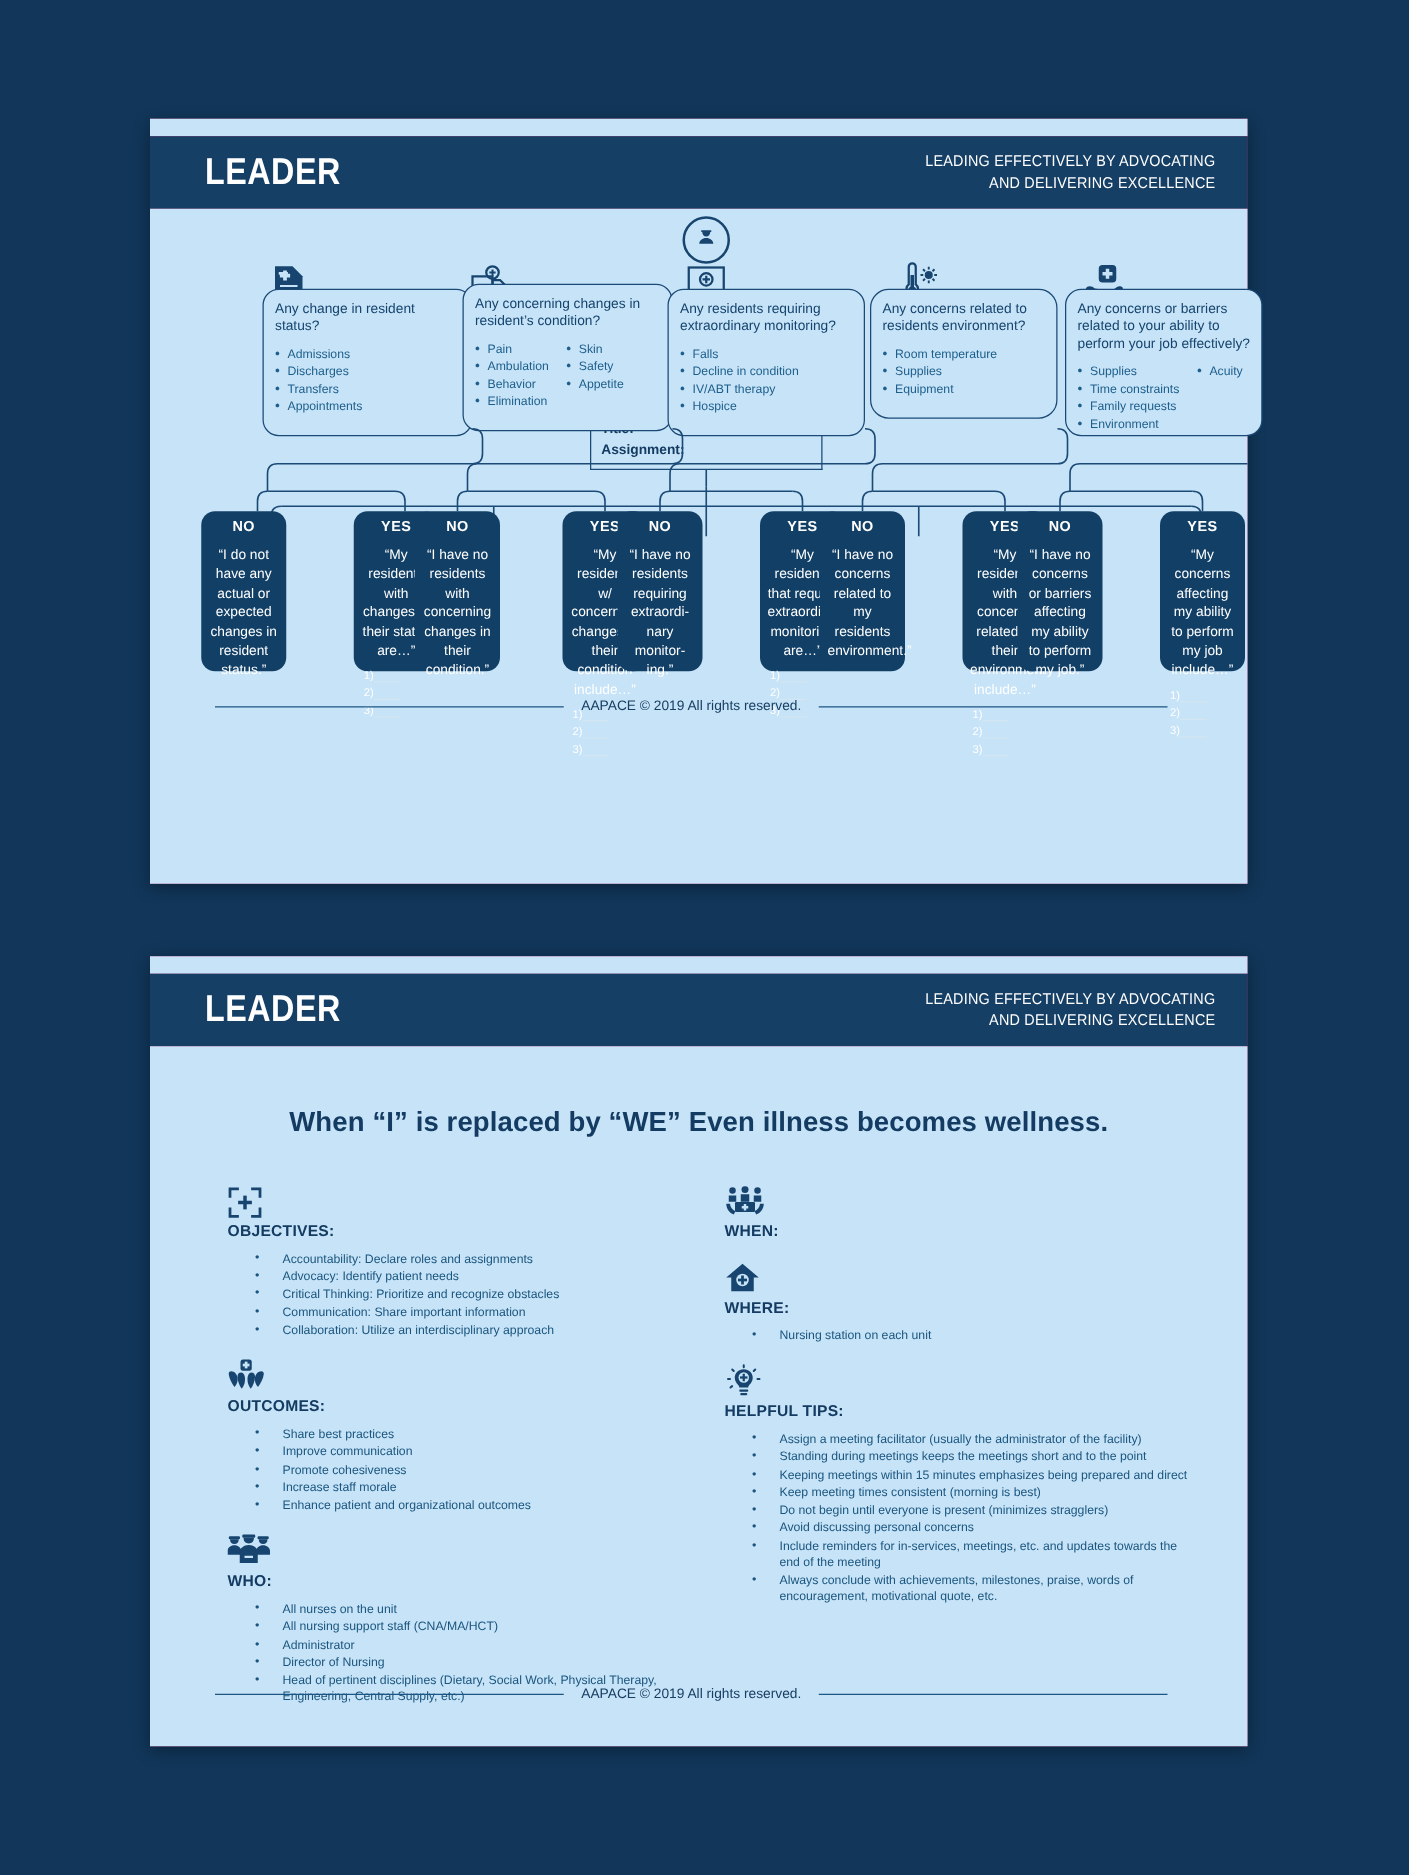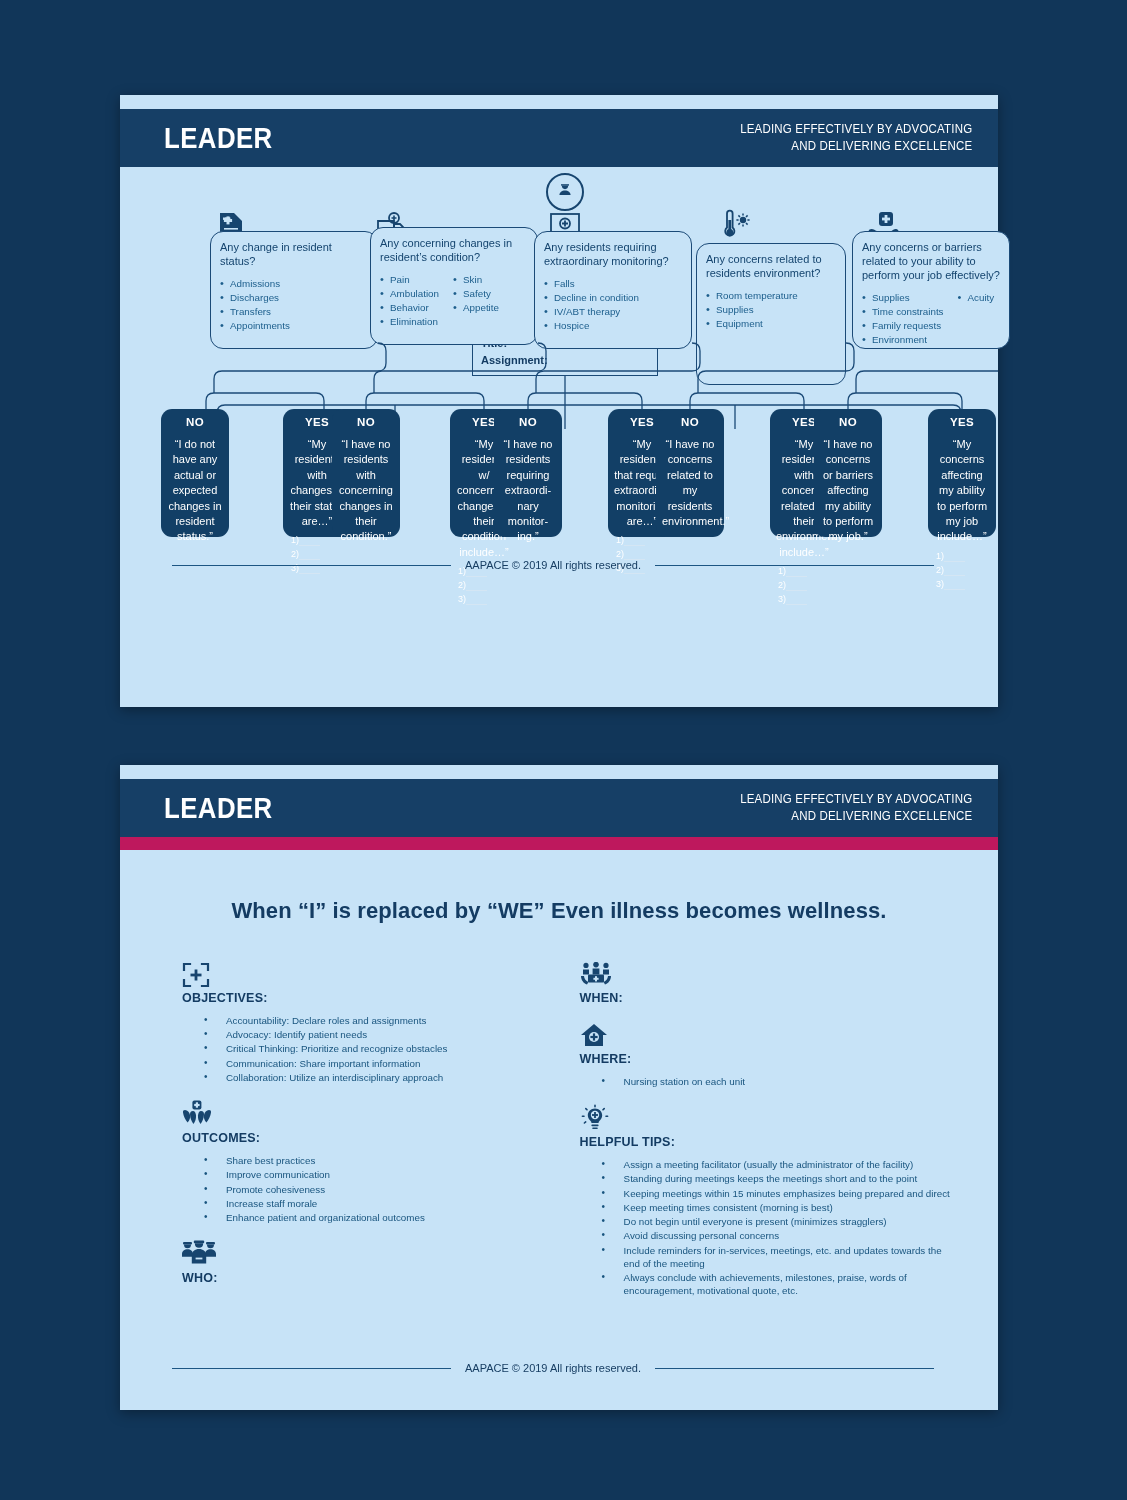--- a/index.html
+++ b/index.html
@@ -274,7 +274,7 @@
             <path d="M25 4.4v2.2M25 15.4v2.2M18.4 11h2.2M29.4 11h2.2M20.4 6.4l1.6 1.6M28 14l1.6 1.6M29.6 6.4L28 8M22 14l-1.6 1.6"></path>
           </g>
         </svg>
-        <div class="qbox" style="left:576px; top:76px; width:150px; height:142px;">
+        <div class="qbox" style="left:576px; top:64px; width:150px; height:104px;border-radius:15px;">
           <h3>Any concerns related to residents environment?</h3>
           <div class="qcols">
             <ul>

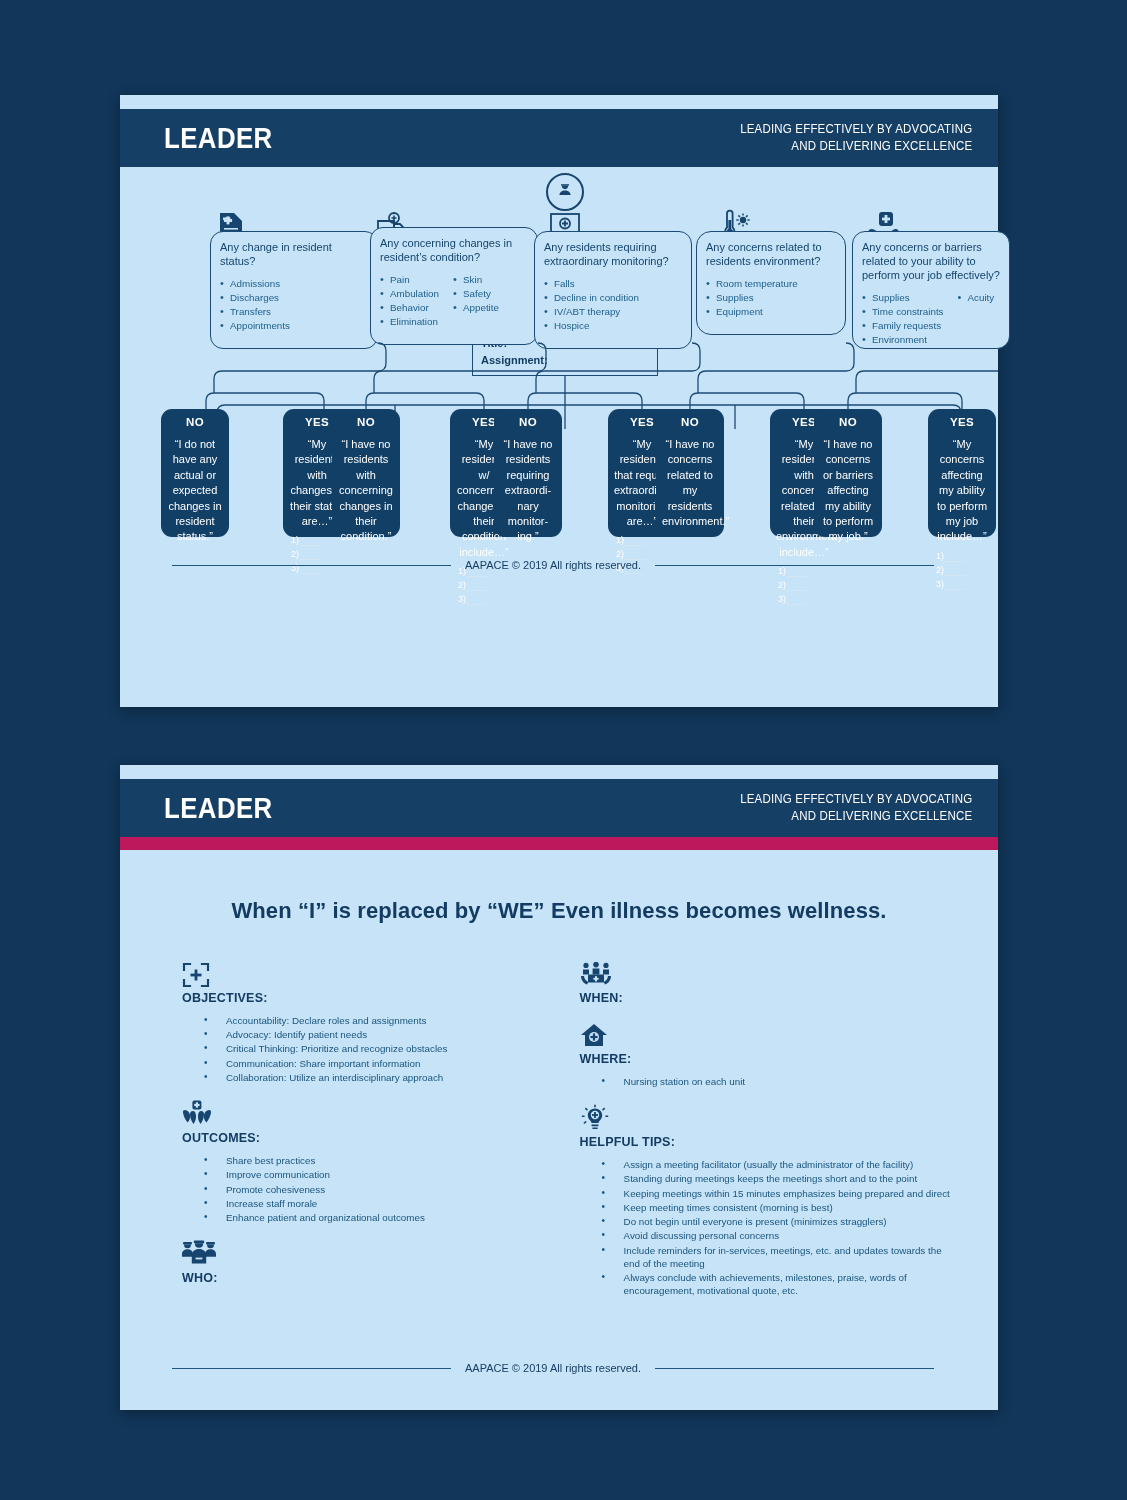--- a/index.html
+++ b/index.html
@@ -114,7 +114,7 @@
 
   
   #card2 { top: 765px; }
-  #card2 .card-body { height: 560px; margin-top: 13px; }
+  #card2 .card-body { height: 560px; }
 
   .headline {
     text-align: center; color: #143c63;

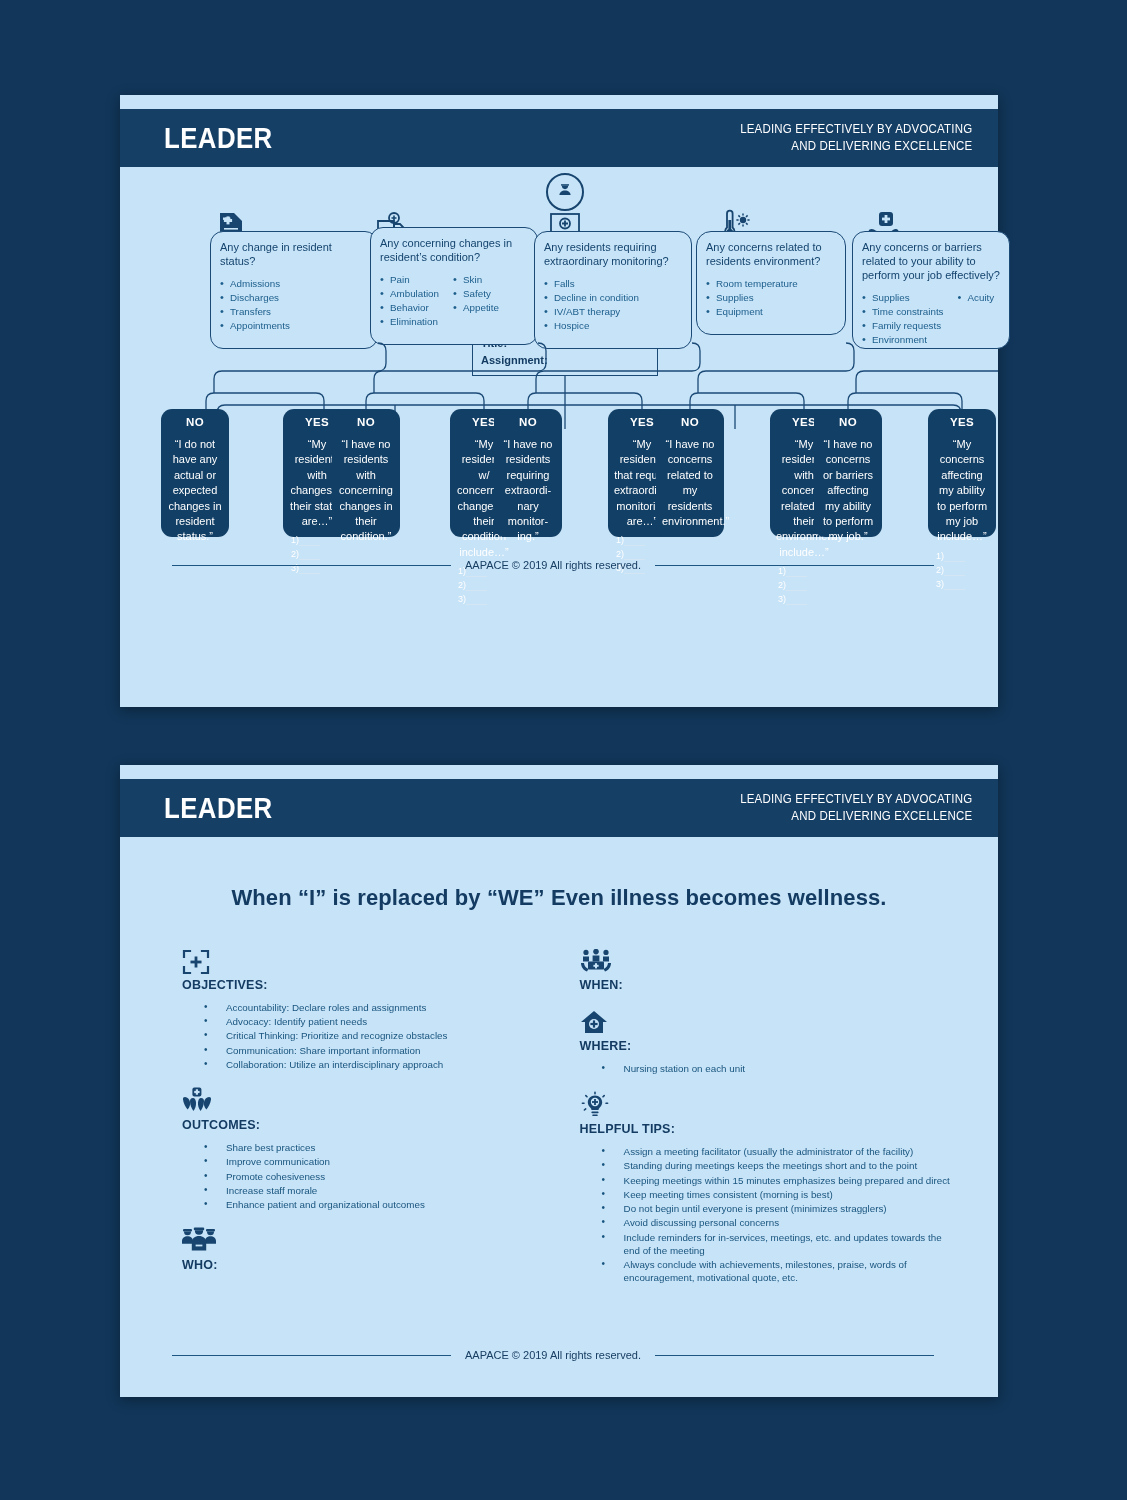--- a/index.html
+++ b/index.html
@@ -500,6 +500,13 @@
               </svg>
             </div>
             <div class="sec-label">WHO:</div>
+            <ul>
+              <li>All nurses on the unit</li>
+              <li>All nursing support staff (CNA/MA/HCT)</li>
+              <li>Administrator</li>
+              <li>Director of Nursing</li>
+              <li>Head of pertinent disciplines (Dietary, Social Work, Physical Therapy, Engineering, Central Supply, etc.)</li>
+            </ul>
           </div>
         </div>
 

